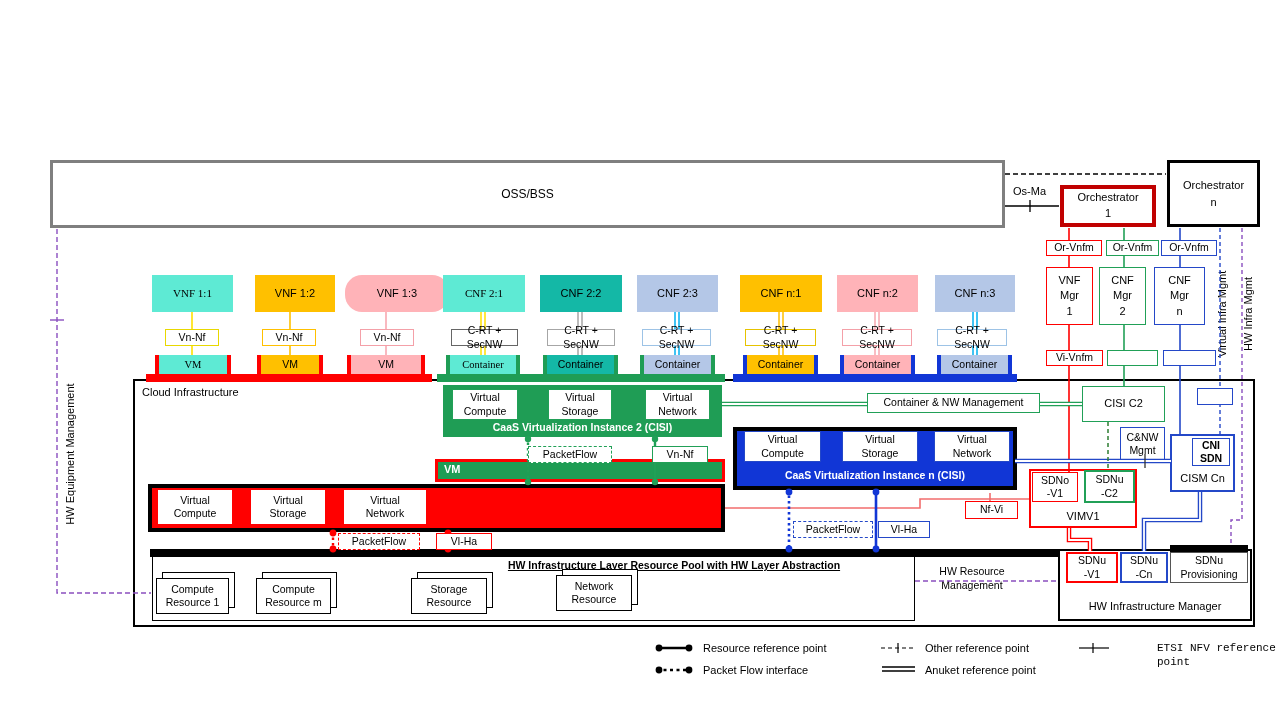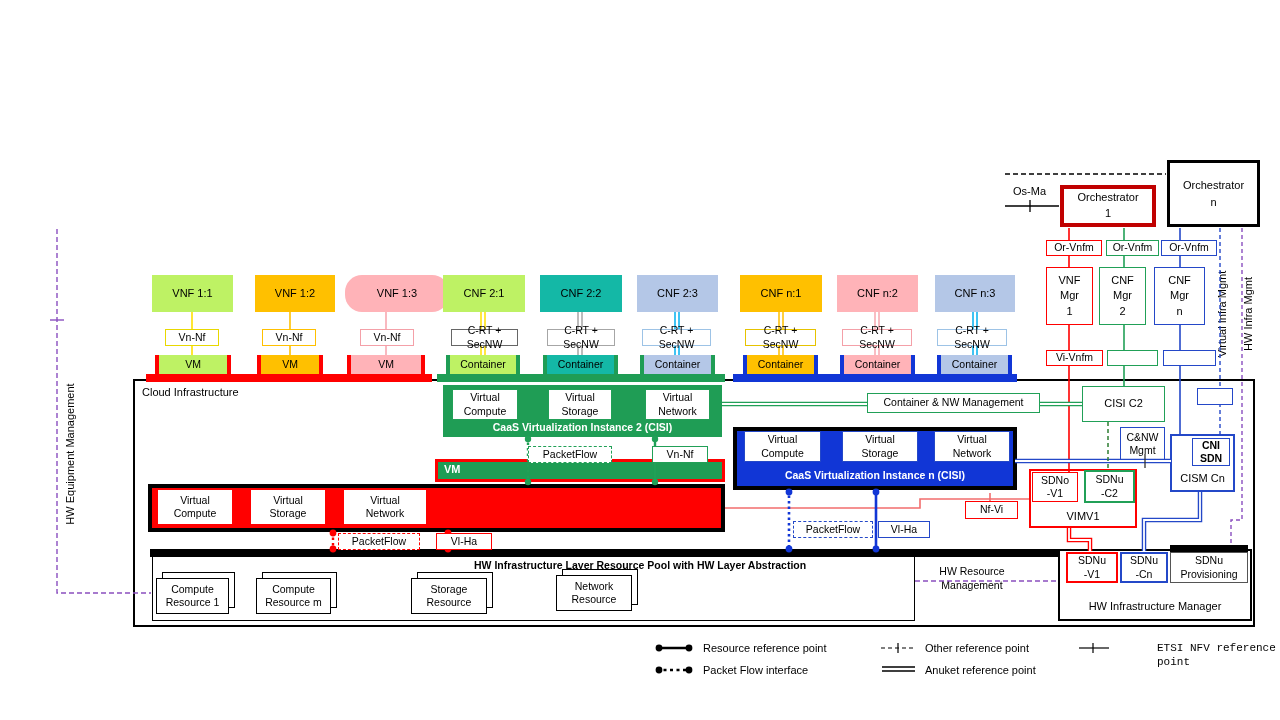--- a/index.html
+++ b/index.html
@@ -35,6 +35,7 @@
 
 <div id="canvas">
 
+  <div class="box b-gray3 f12" style="left:50px;top:160px;width:955px;height:68px;">OSS/BSS</div>
 
   <div class="box b-black3 f11" style="left:1167px;top:160px;width:93px;height:67px;line-height:1.5;">Orchestrator
 n</div>

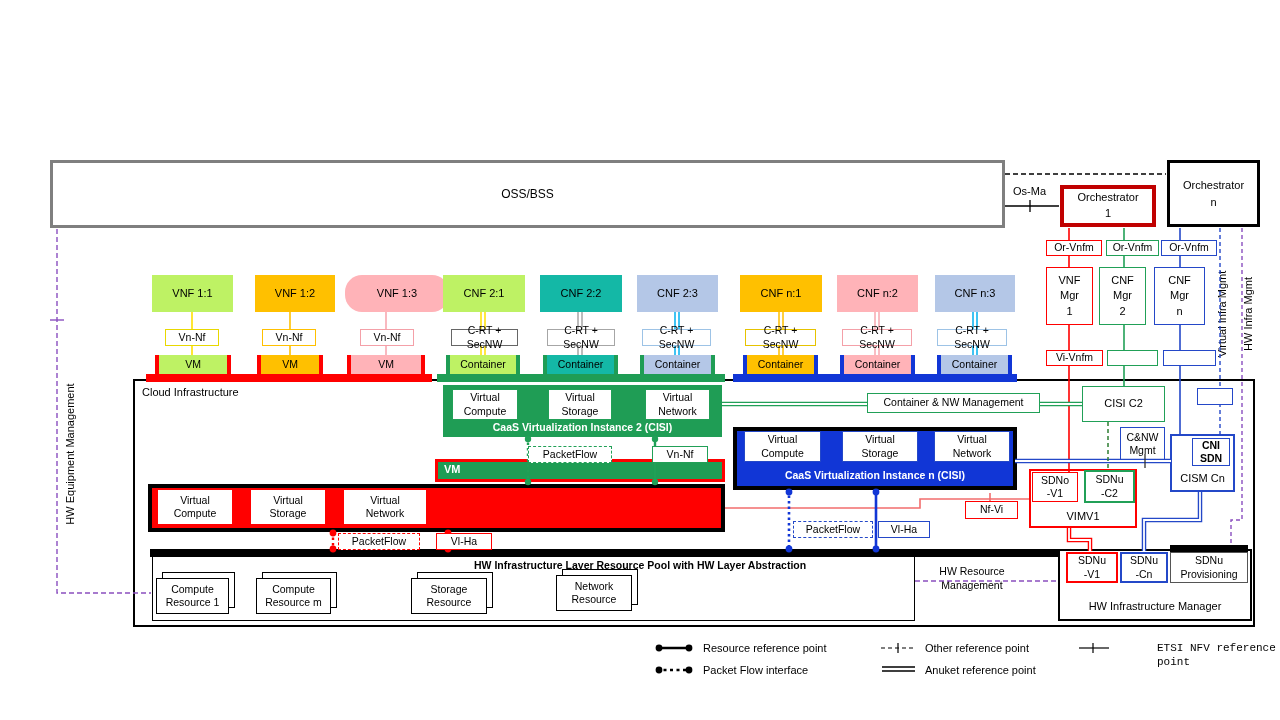--- a/index.html
+++ b/index.html
@@ -13,7 +13,7 @@
   .rot{position:absolute;transform:rotate(-90deg);font-size:11px;text-align:center;white-space:nowrap;}
   svg{position:absolute;left:0;top:0;}
   
-  .yellow{background:#bef264;} .orange{background:#FFC000;} .pink{background:#FFB3B8;}
+  .yellow{background:#5eead4;font-family:Liberation Serif, serif;} .orange{background:#FFC000;} .pink{background:#FFB3B8;}
   .gray{background:#14b8a6;} .lblue{background:#B4C7E7;}
   .greenfill{background:#1F9D55;} .bluefill{background:#1136D6;} .redfill{background:#FF0000;}
   .blackfill{background:#000;}

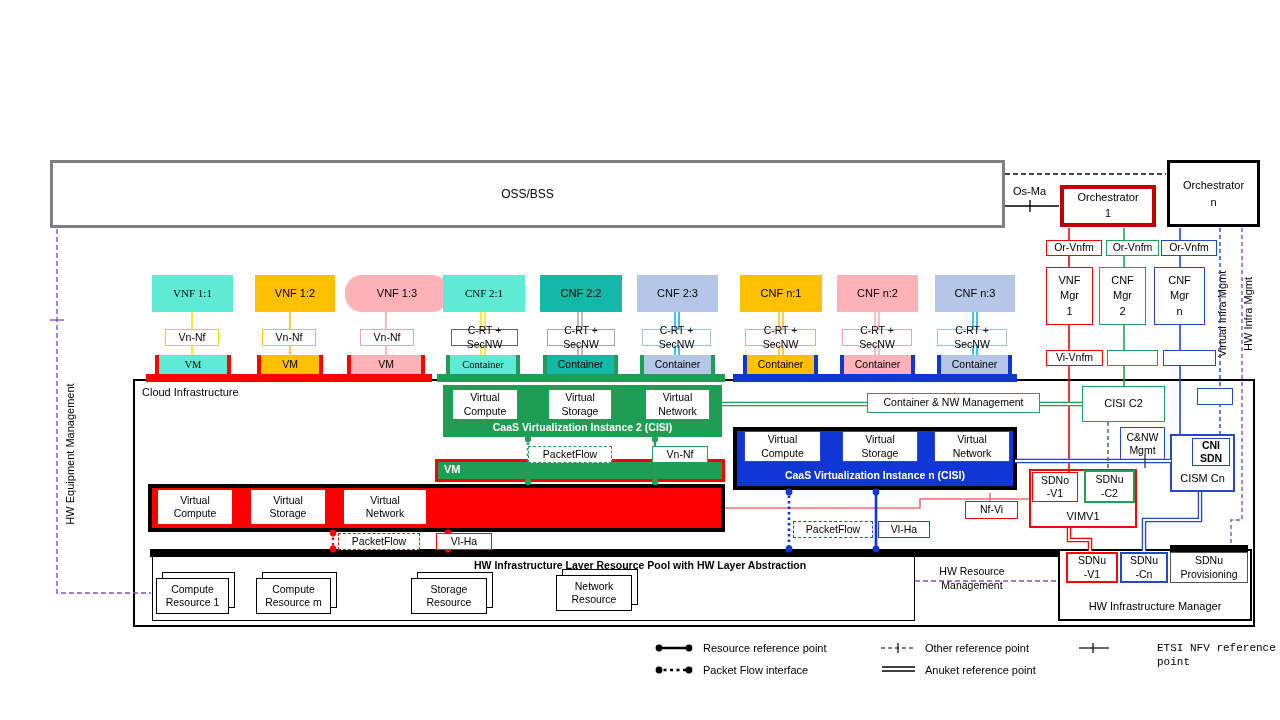--- a/index.html
+++ b/index.html
@@ -98,7 +98,7 @@
 
   <div class="blackfill" style="position:absolute;left:150px;top:549px;width:920px;height:8px;"></div>
   <div class="box b-black1 nob" style="left:152px;top:551px;width:763px;height:70px;background:transparent;"></div>
-  <div class="txt bold" style="left:474px;top:559px;width:440px;text-align:left;">HW Infrastructure Layer Resource Pool with HW Layer Abstraction</div>
+  <div class="txt bold" style="left:454px;top:559px;width:440px;text-align:center;text-decoration:underline;">HW Infrastructure Layer Resource Pool with HW Layer Abstraction</div>
 
   <div class="box b-black1" style="left:162px;top:572px;width:73px;height:36px;"></div>
   <div class="box b-black1" style="left:156px;top:578px;width:73px;height:36px;">Compute

